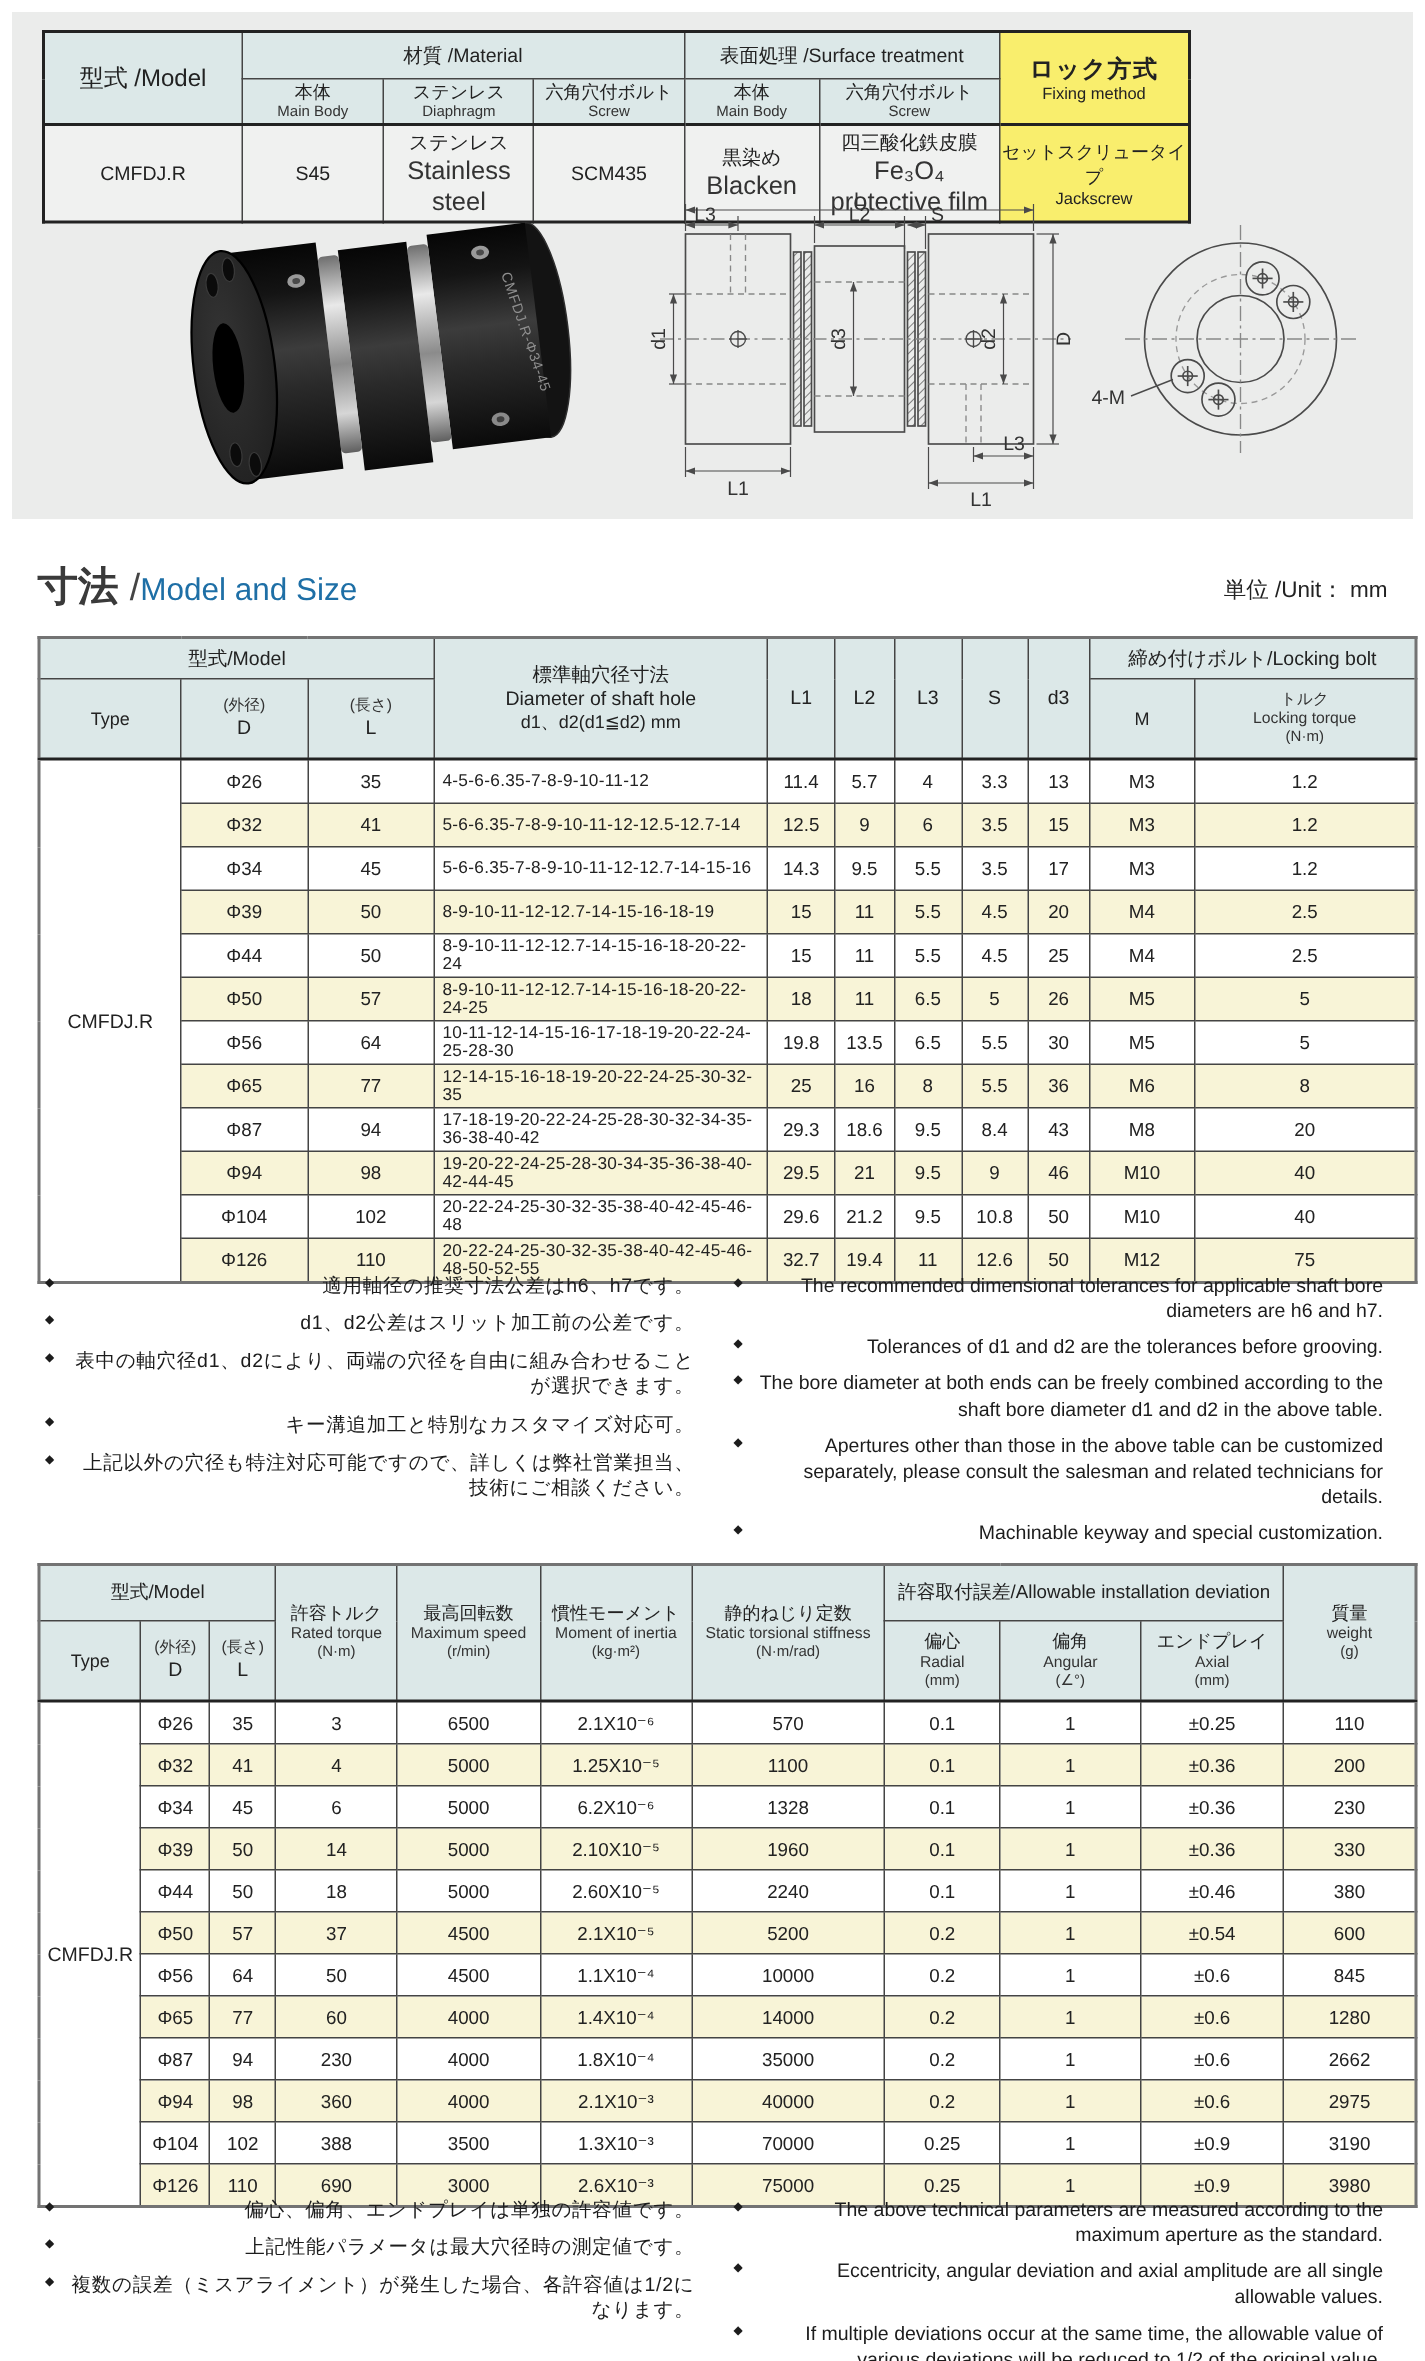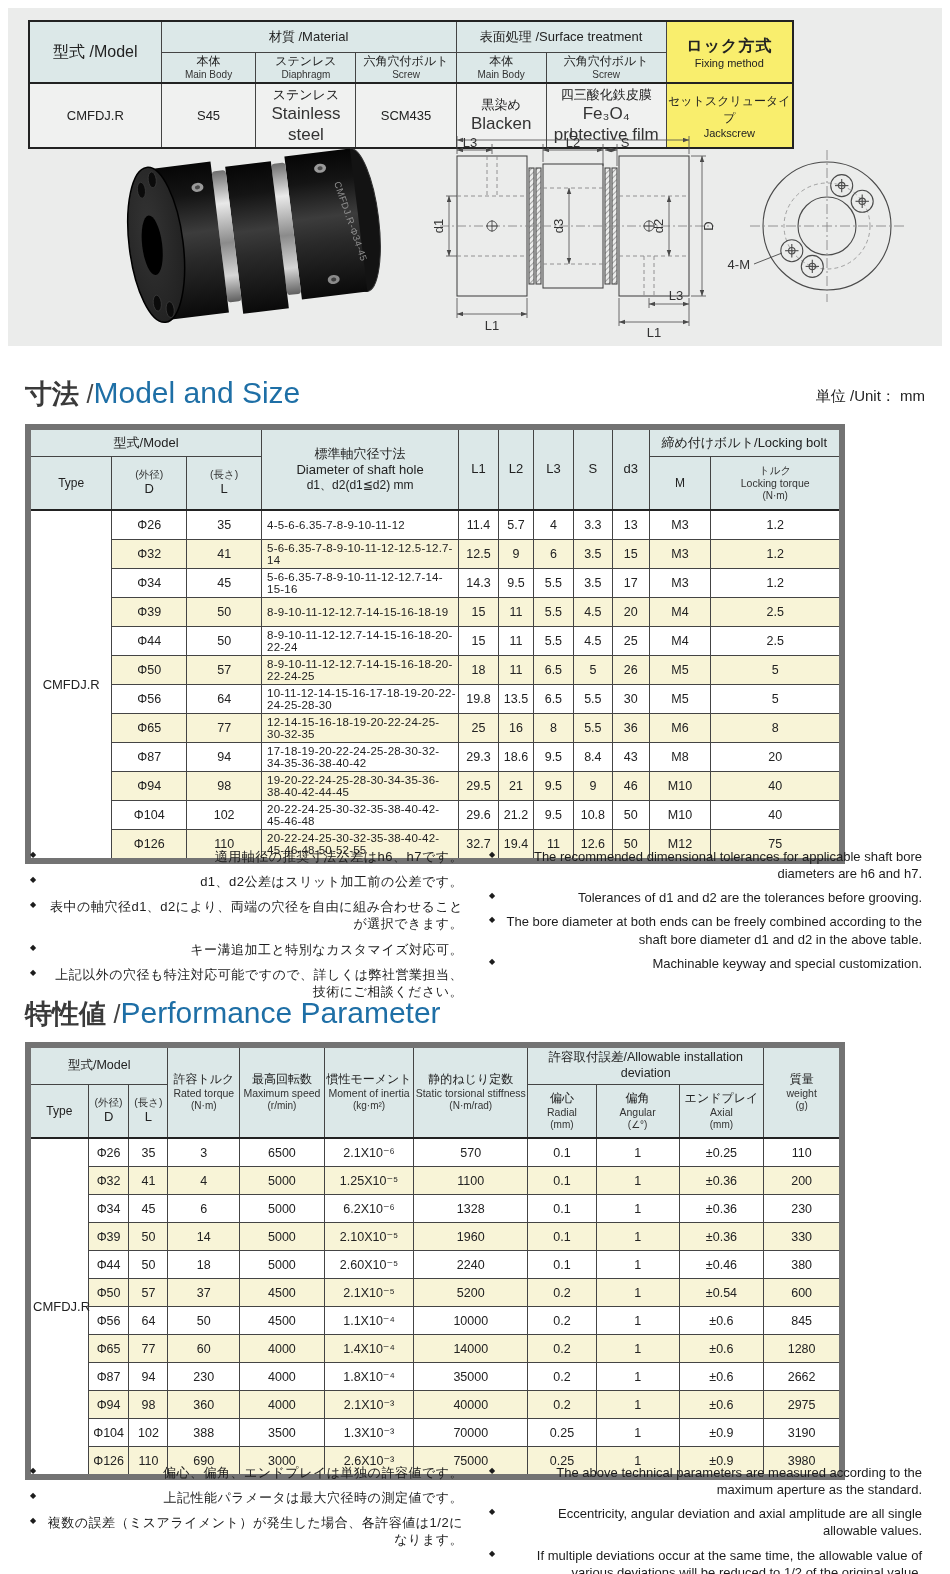--- a/index.html
+++ b/index.html
@@ -37,7 +37,7 @@
   .sec-head.perf{top:998px;}
   .sec-title{font-size:27px;font-weight:bold;color:#3a3a3a;line-height:1;}
   .sec-title .slash{font-weight:normal;color:#444;font-size:25px;}
-  .sec-title .en{font-weight:normal;color:#1e6fa6;font-size:30px;}
+  .sec-title .en{font-weight:normal;color:#1e6fa6;font-size:21px;}
   .unit-label{font-size:15px;color:#222;padding-bottom:2px;}
 
   

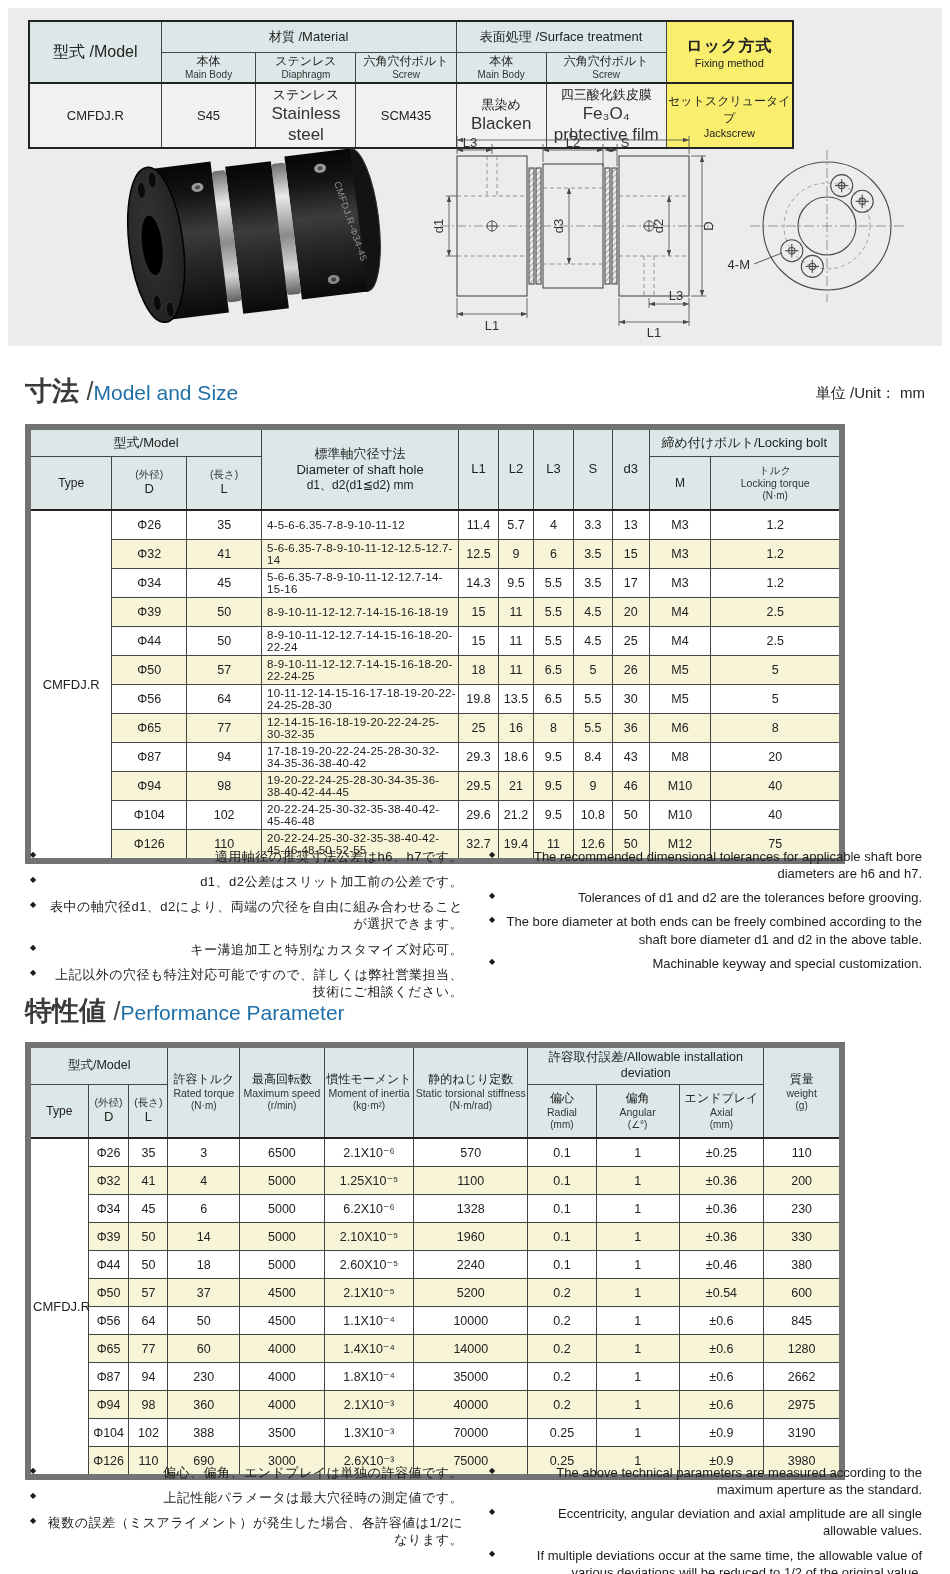--- a/index.html
+++ b/index.html
@@ -41,8 +41,8 @@
   .unit-label{font-size:15px;color:#222;padding-bottom:2px;}
 
   
-  .data-table{position:absolute;left:25px;width:820px;border-collapse:collapse;table-layout:fixed;
-              border:6px solid #737373;}
+  .data-table{position:absolute;left:25px;width:920px;border-collapse:collapse;table-layout:fixed;
+              border:2px solid #737373;}
   .data-table th{border:1px solid #444;background:#dce8e8;font-weight:normal;
                  text-align:center;vertical-align:middle;padding:1px 1px;font-size:12px;line-height:1.25;}
   .data-table thead{border-bottom:2px solid #222;}

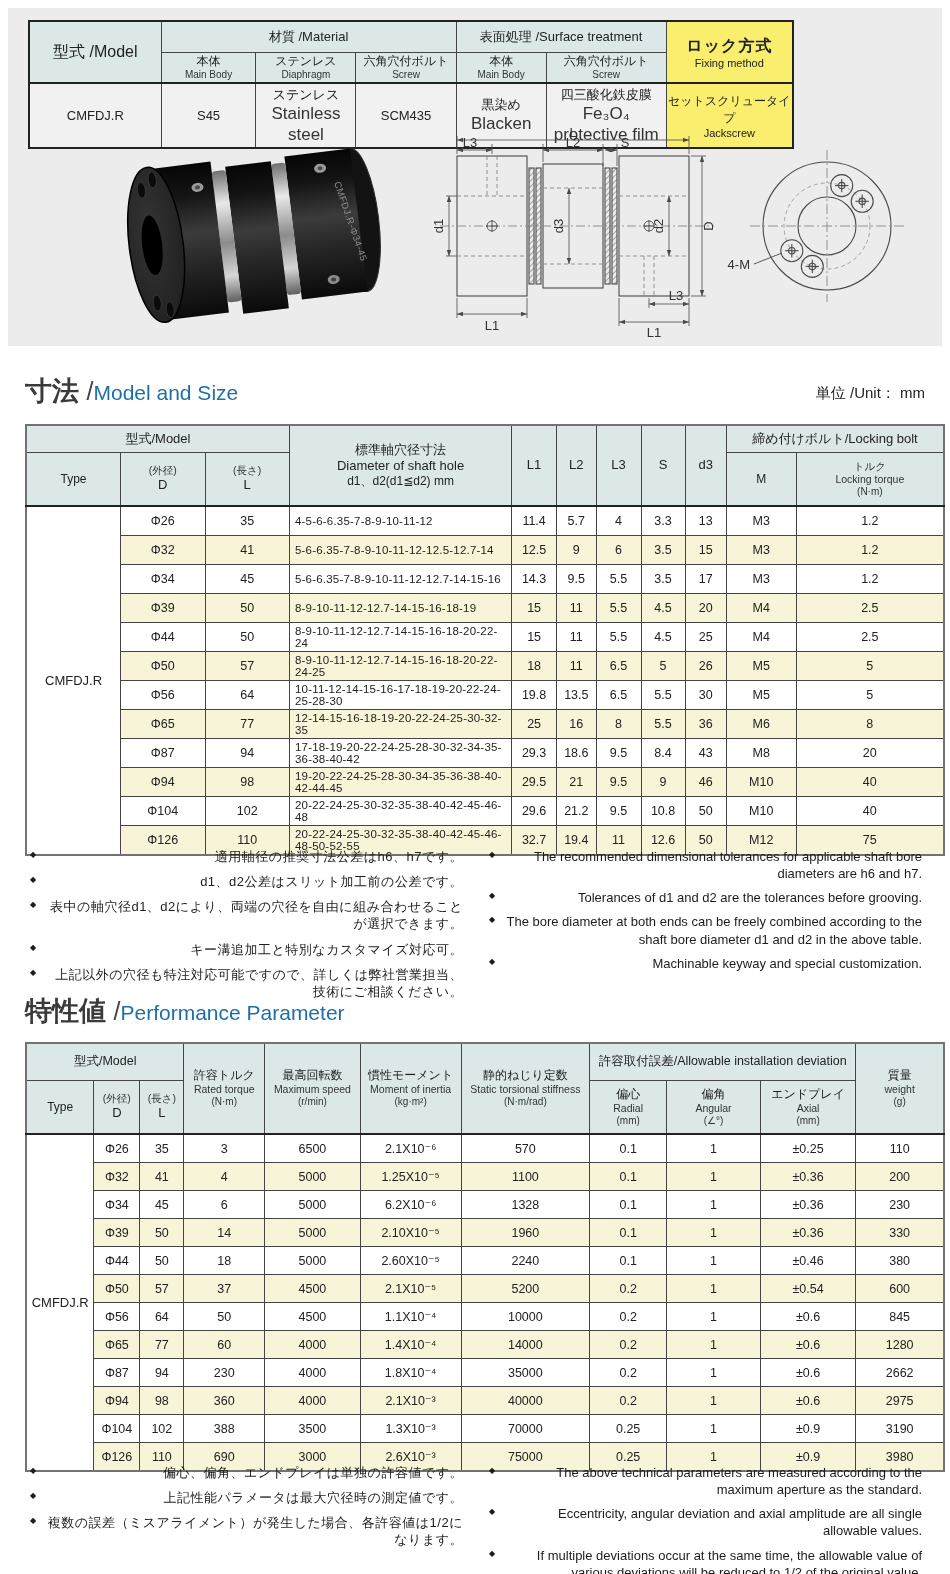--- a/index.html
+++ b/index.html
@@ -524,6 +524,7 @@
         <li>The recommended dimensional tolerances for applicable shaft bore diameters are h6 and h7.</li>
         <li>Tolerances of d1 and d2 are the tolerances before grooving.</li>
         <li>The bore diameter at both ends can be freely combined according to the shaft bore diameter d1 and d2 in the above table.</li>
+        <li>Apertures other than those in the above table can be customized separately, please consult the salesman and related technicians for details.</li>
         <li>Machinable keyway and special customization.</li>
       </ul>
   </div>

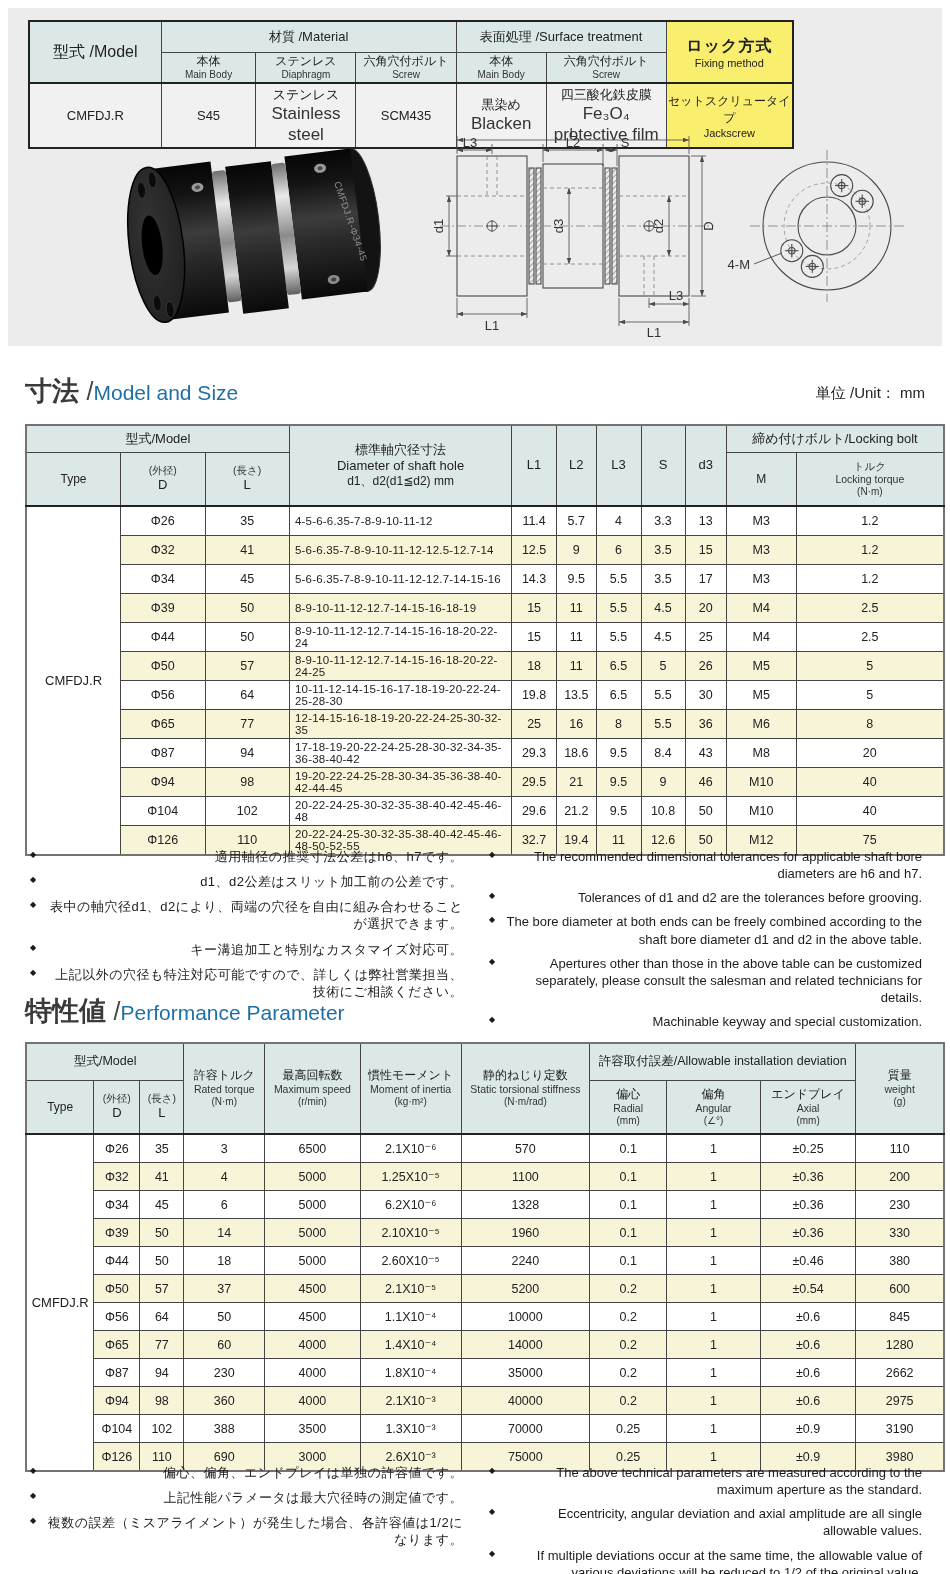--- a/index.html
+++ b/index.html
@@ -529,11 +529,6 @@
       </ul>
   </div>
 
-  <div class="sec-head perf">
-    <div class="sec-title">
-      <span class="jp">特性値 </span><span class="slash">/</span><span class="en">Performance Parameter</span>
-    </div>
-  </div>
 
   <table class="data-table perf-table">
     <colgroup>

